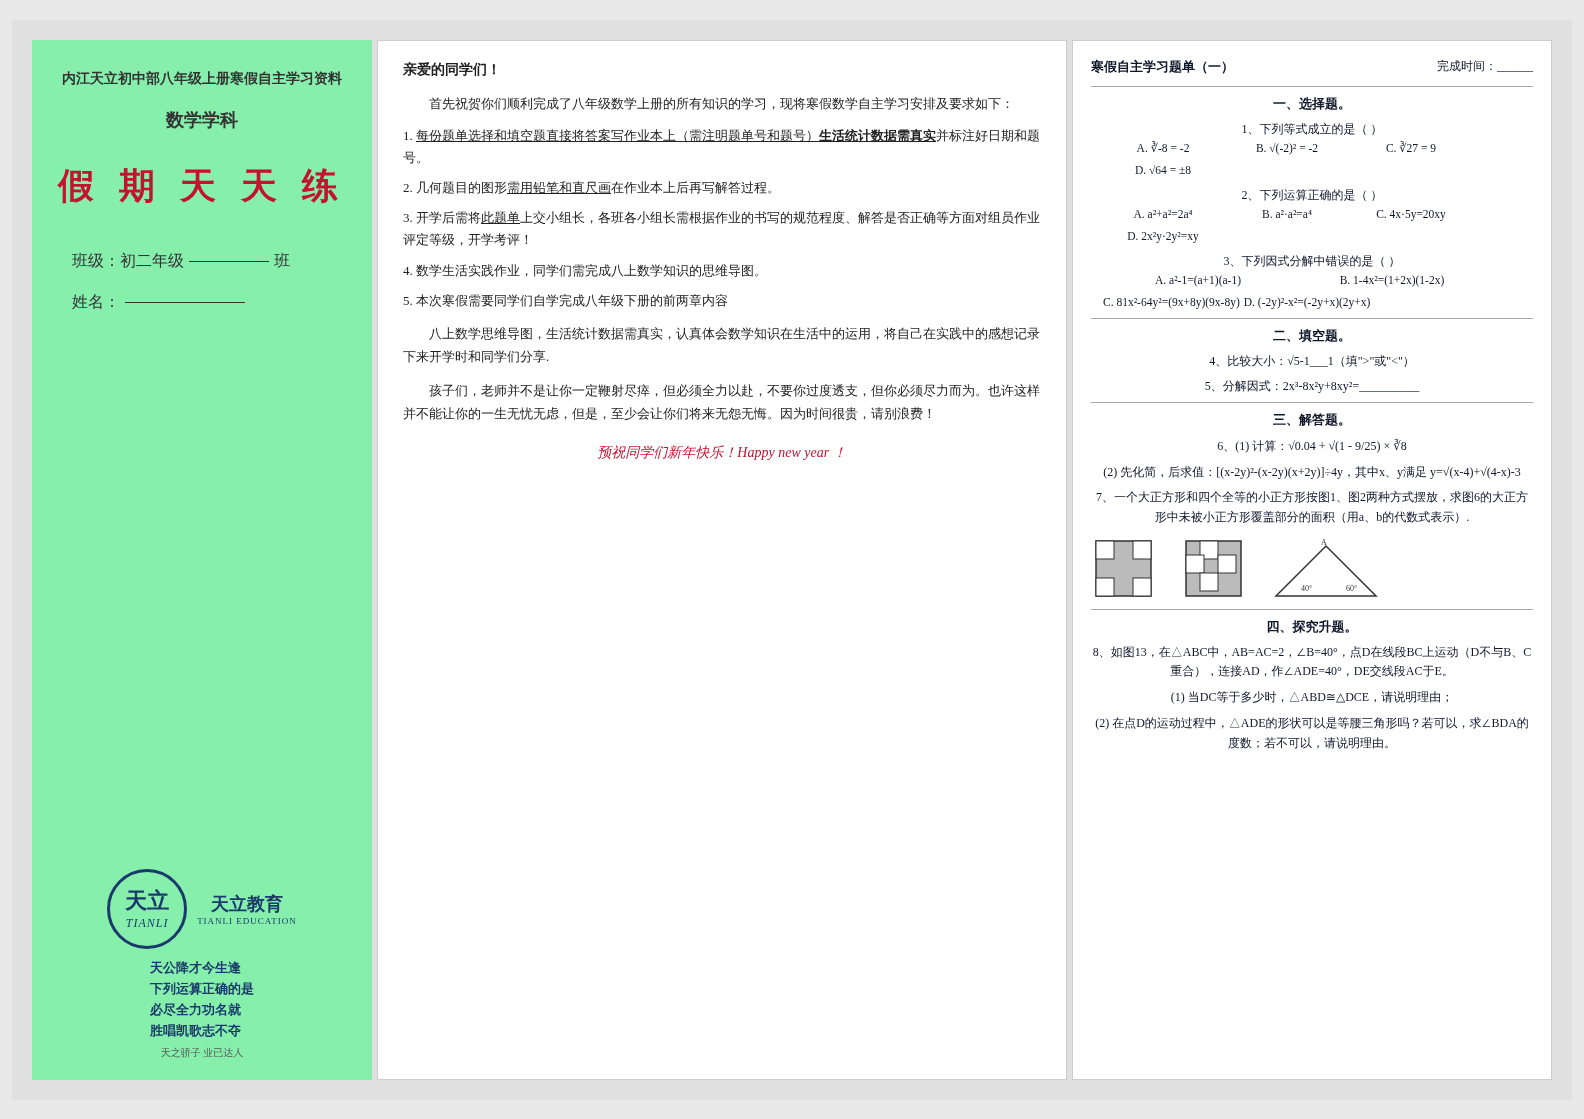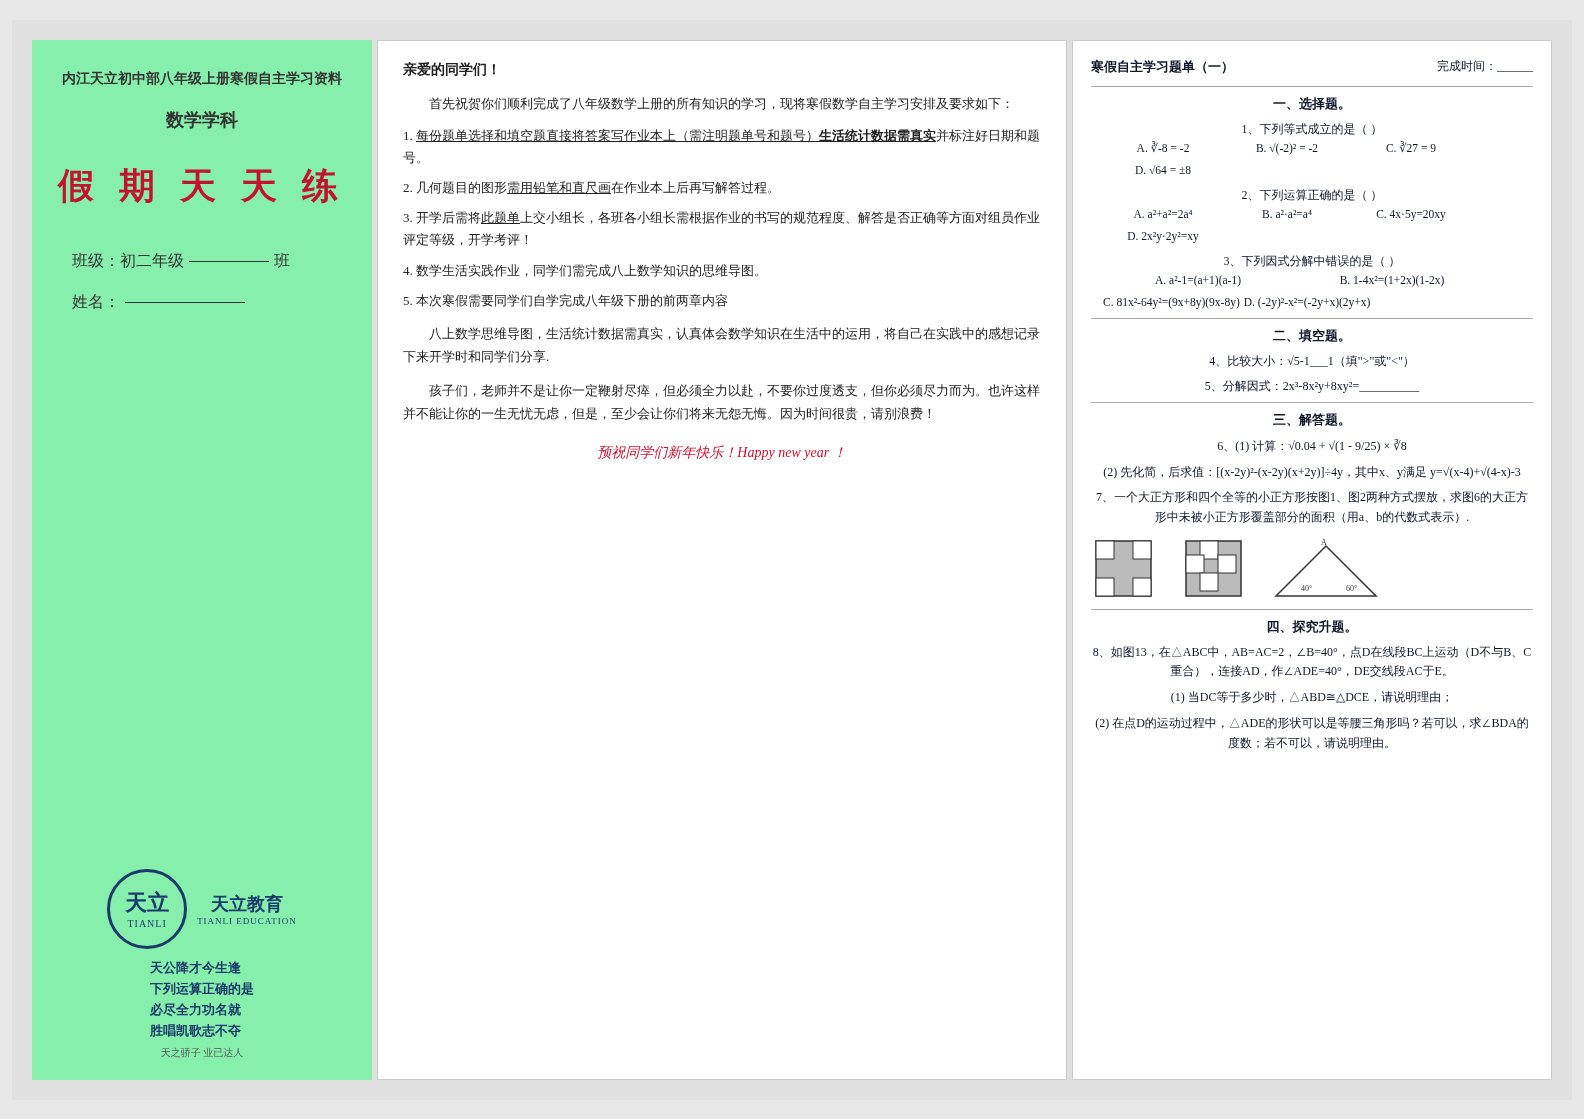--- a/index.html
+++ b/index.html
@@ -103,9 +103,10 @@
       font-weight: bold;
     }
     .logo-sub {
-      font-size: 10px;
+      font-size: 12px;
       color: #1a3a6b;
       letter-spacing: 1px;
+      font-style: italic;
     }
     .motto-lines {
       display: flex;

